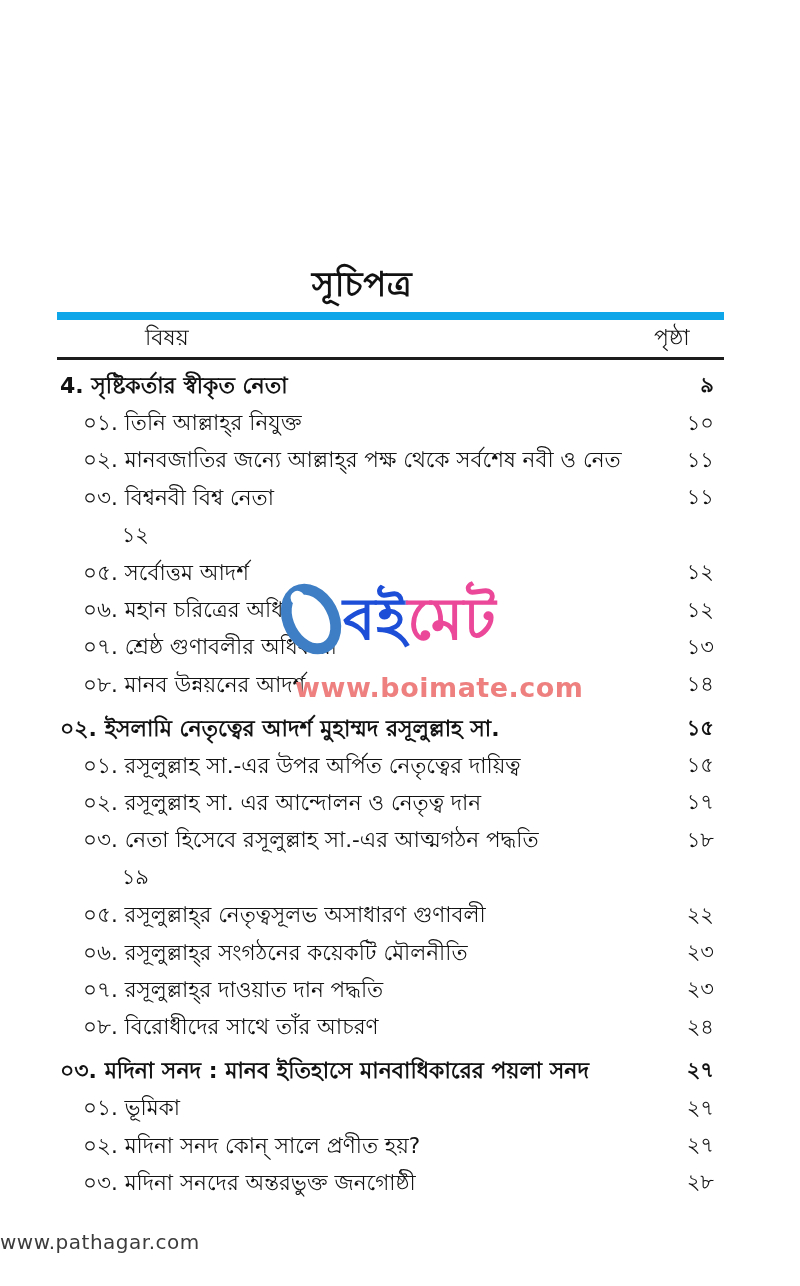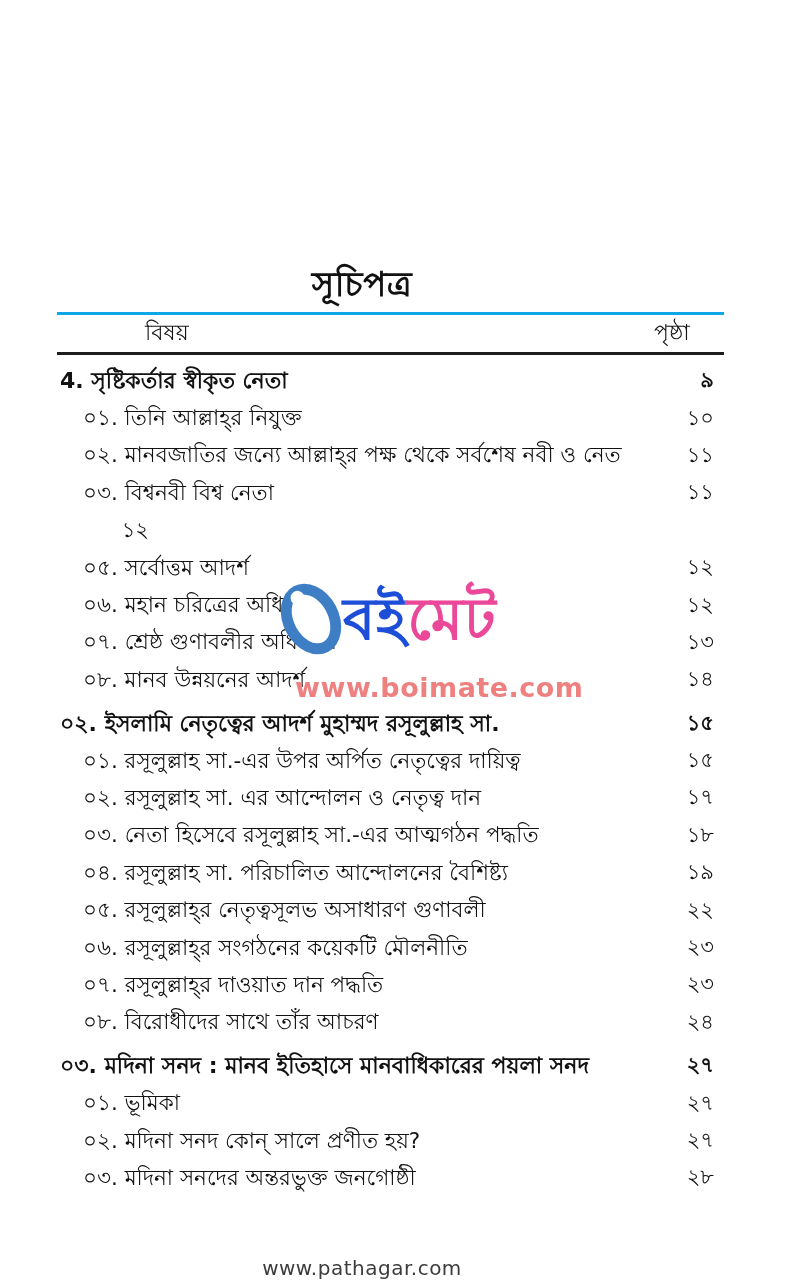--- a/index.html
+++ b/index.html
@@ -28,7 +28,7 @@
     top: 312px;
     left: 57px;
     width: 689px;
-    border-top: 3px solid #0ea5e9;
+    border-top: 8px solid #0ea5e9;
   }
   .toc-header {
     display: flex;

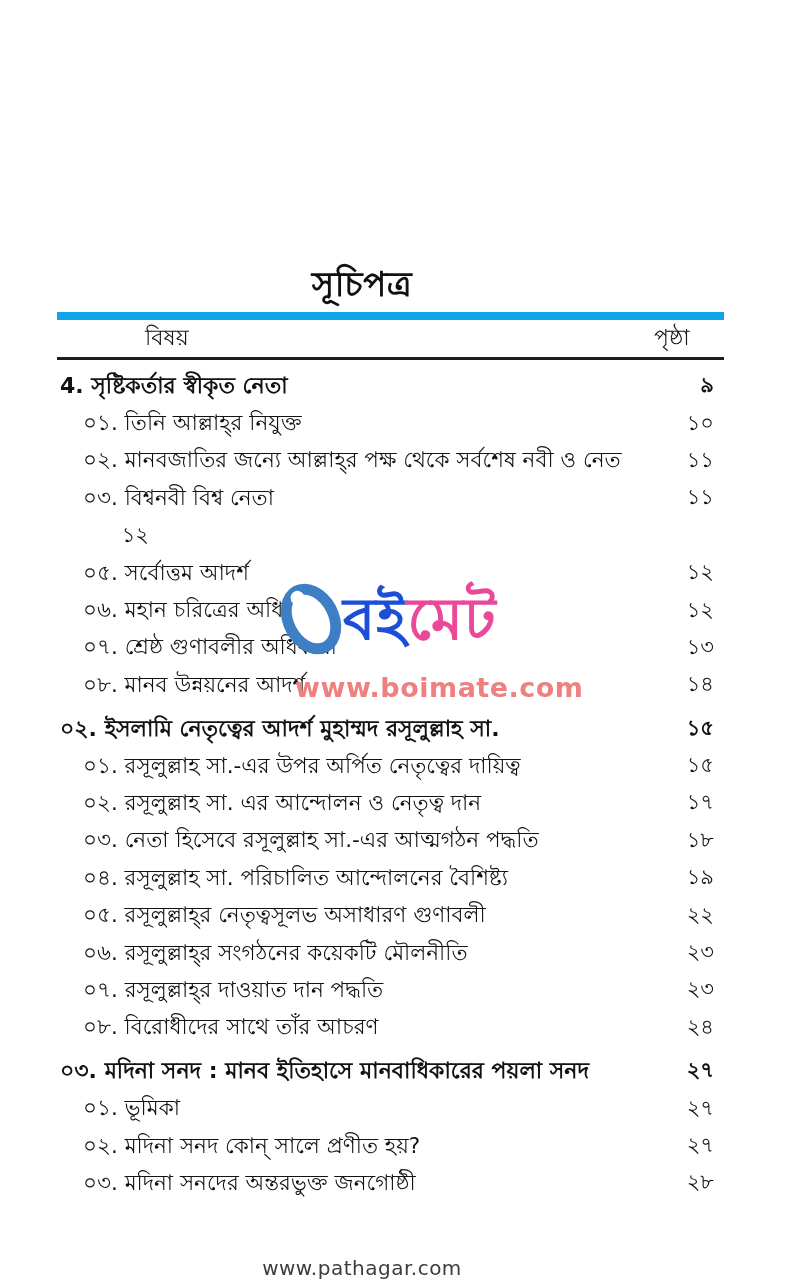--- a/index.html
+++ b/index.html
@@ -195,7 +195,6 @@
       <div class="pageno">১৮</div>
     </div>
         <div class="toc-row">
-      <div class="label">০৪. রসূলুল্লাহ সা. পরিচালিত আন্দোলনের বৈশিষ্ট্য</div>
       <div class="pageno">১৯</div>
     </div>
         <div class="toc-row">

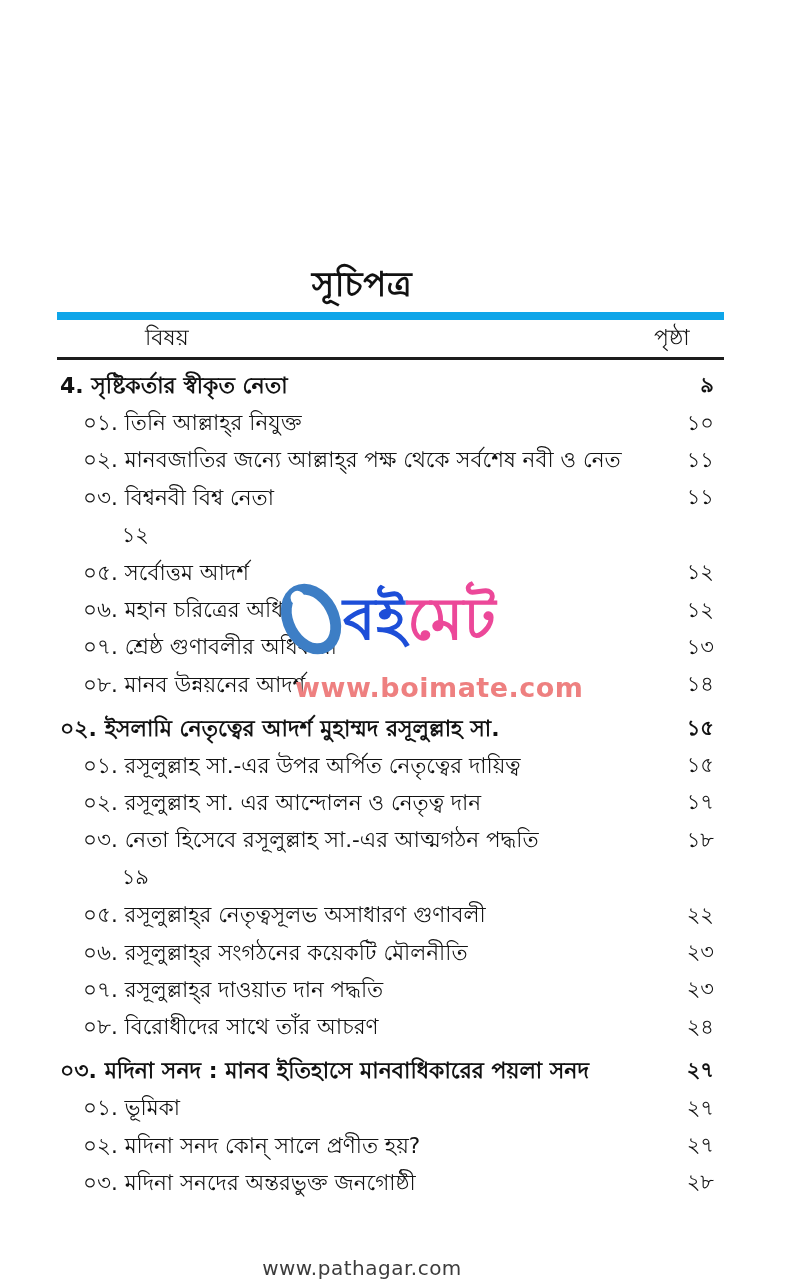--- a/index.html
+++ b/index.html
@@ -121,10 +121,10 @@
   }
   .footer {
     position: absolute;
-    bottom: 6px;
+    bottom: 32px;
     left: 0;
     width: 100%;
-    text-align: center;
+    text-align: left;
     font-size: 20px;
     color: #3c3c3c;
     letter-spacing: 0.5px;

